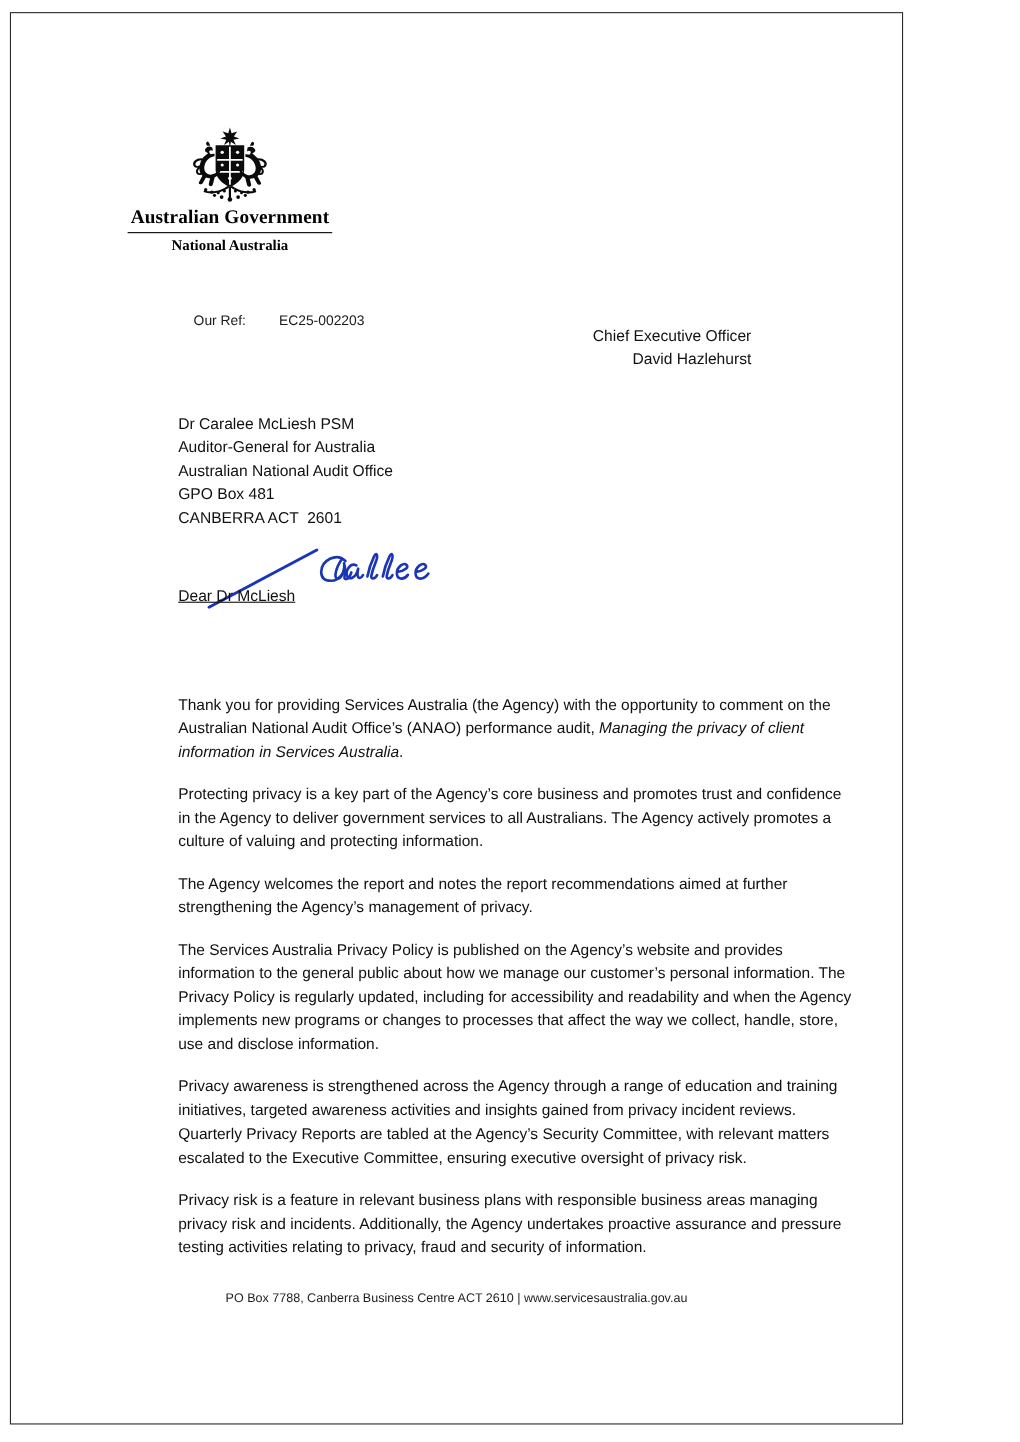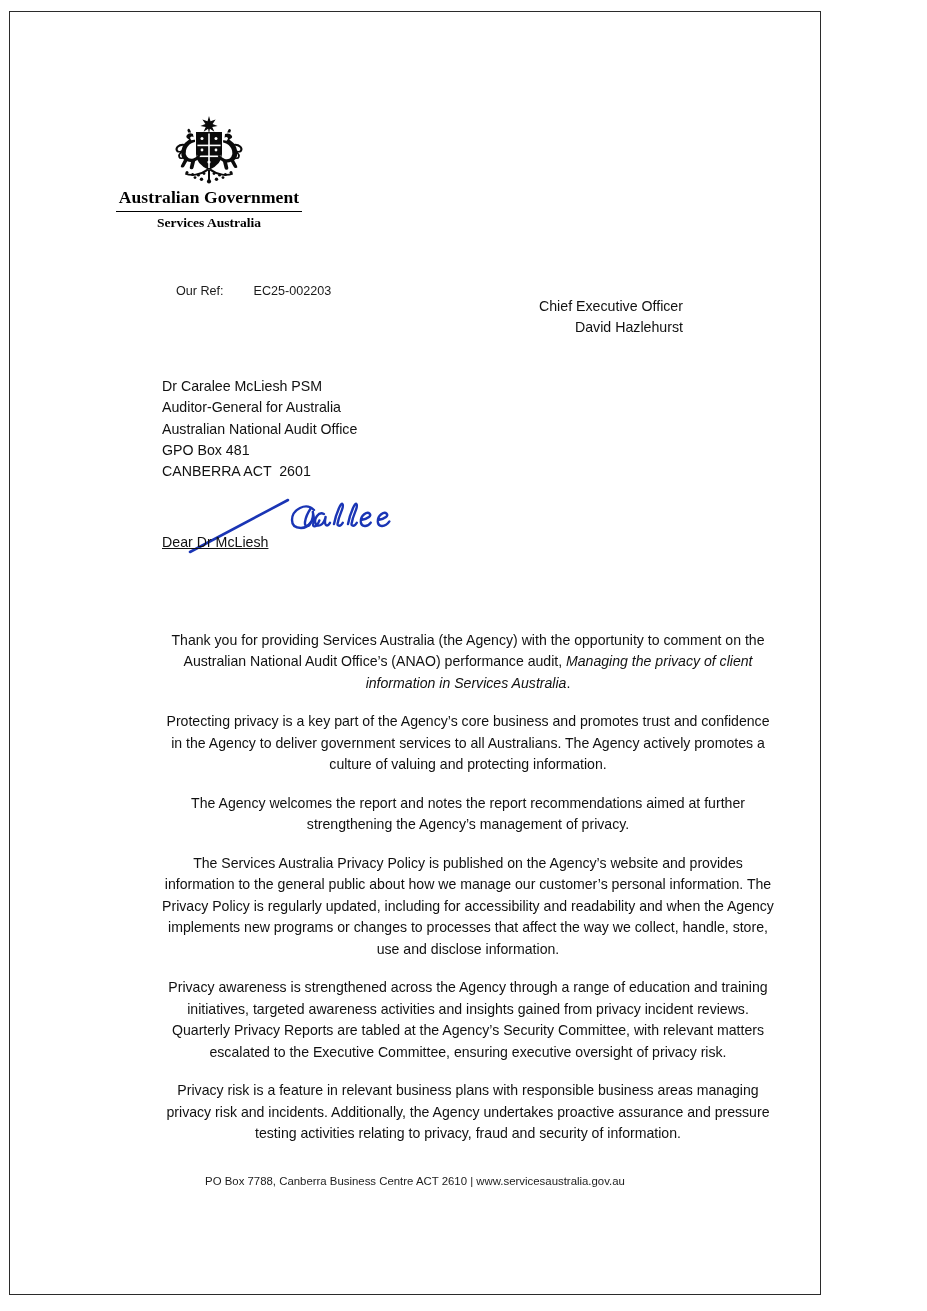--- a/index.html
+++ b/index.html
@@ -237,7 +237,7 @@
       </svg>
       <div class="govt-wordmark">Australian Government</div>
       <div class="wordmark-rule"></div>
-      <div class="agency-wordmark">Services Australia</div>
+      <div class="agency-wordmark">National Australia</div>
     </div>
 
     <div class="ref-line">

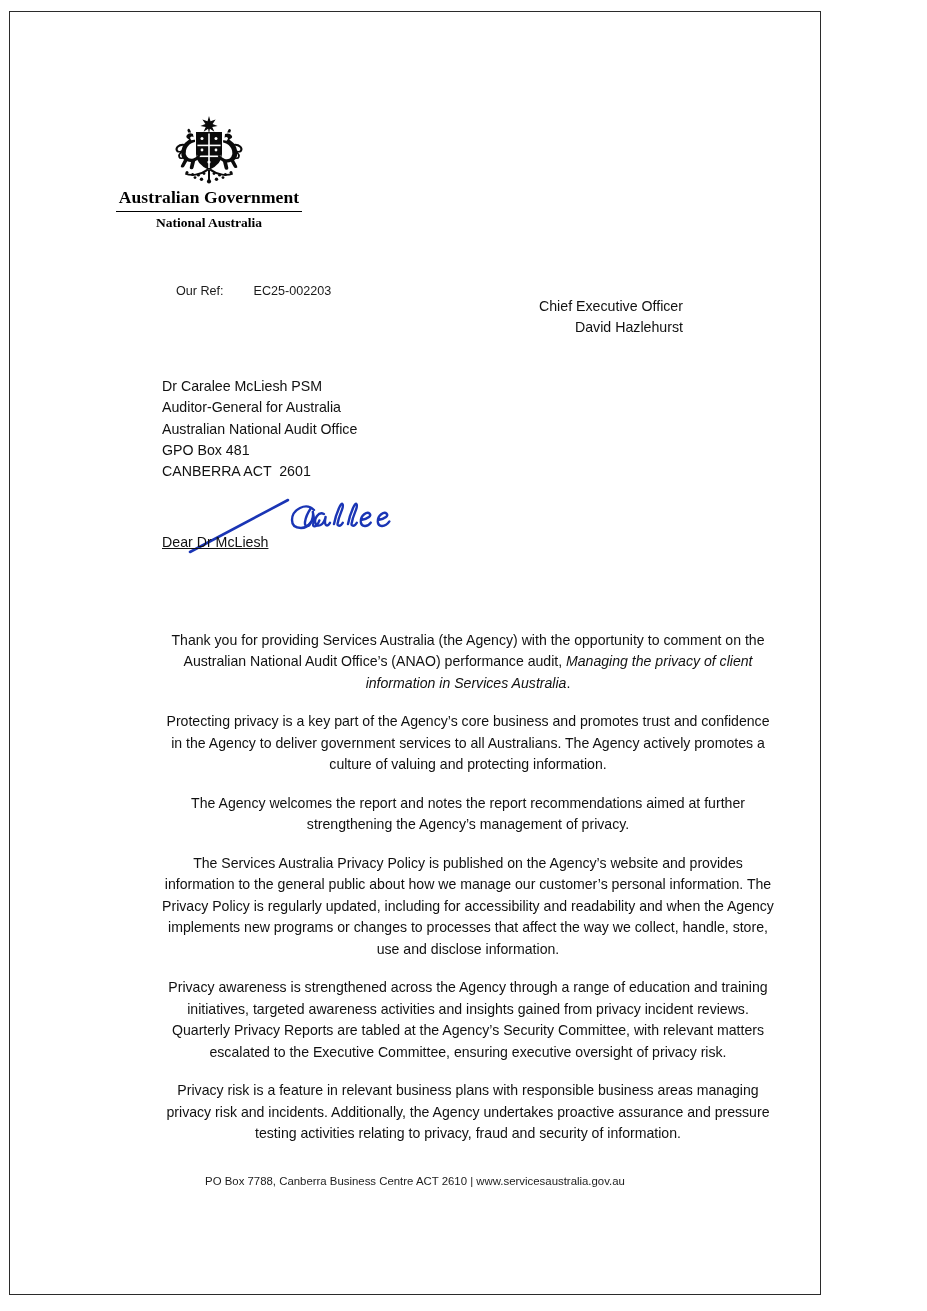--- a/index.html
+++ b/index.html
@@ -166,7 +166,6 @@
   }
   .body-copy p {
     margin: 0 12px 17px 0;
-    text-align: center;
   }
   .body-copy p:last-child { margin-bottom: 0; }
   .body-copy em { font-style: italic; }

